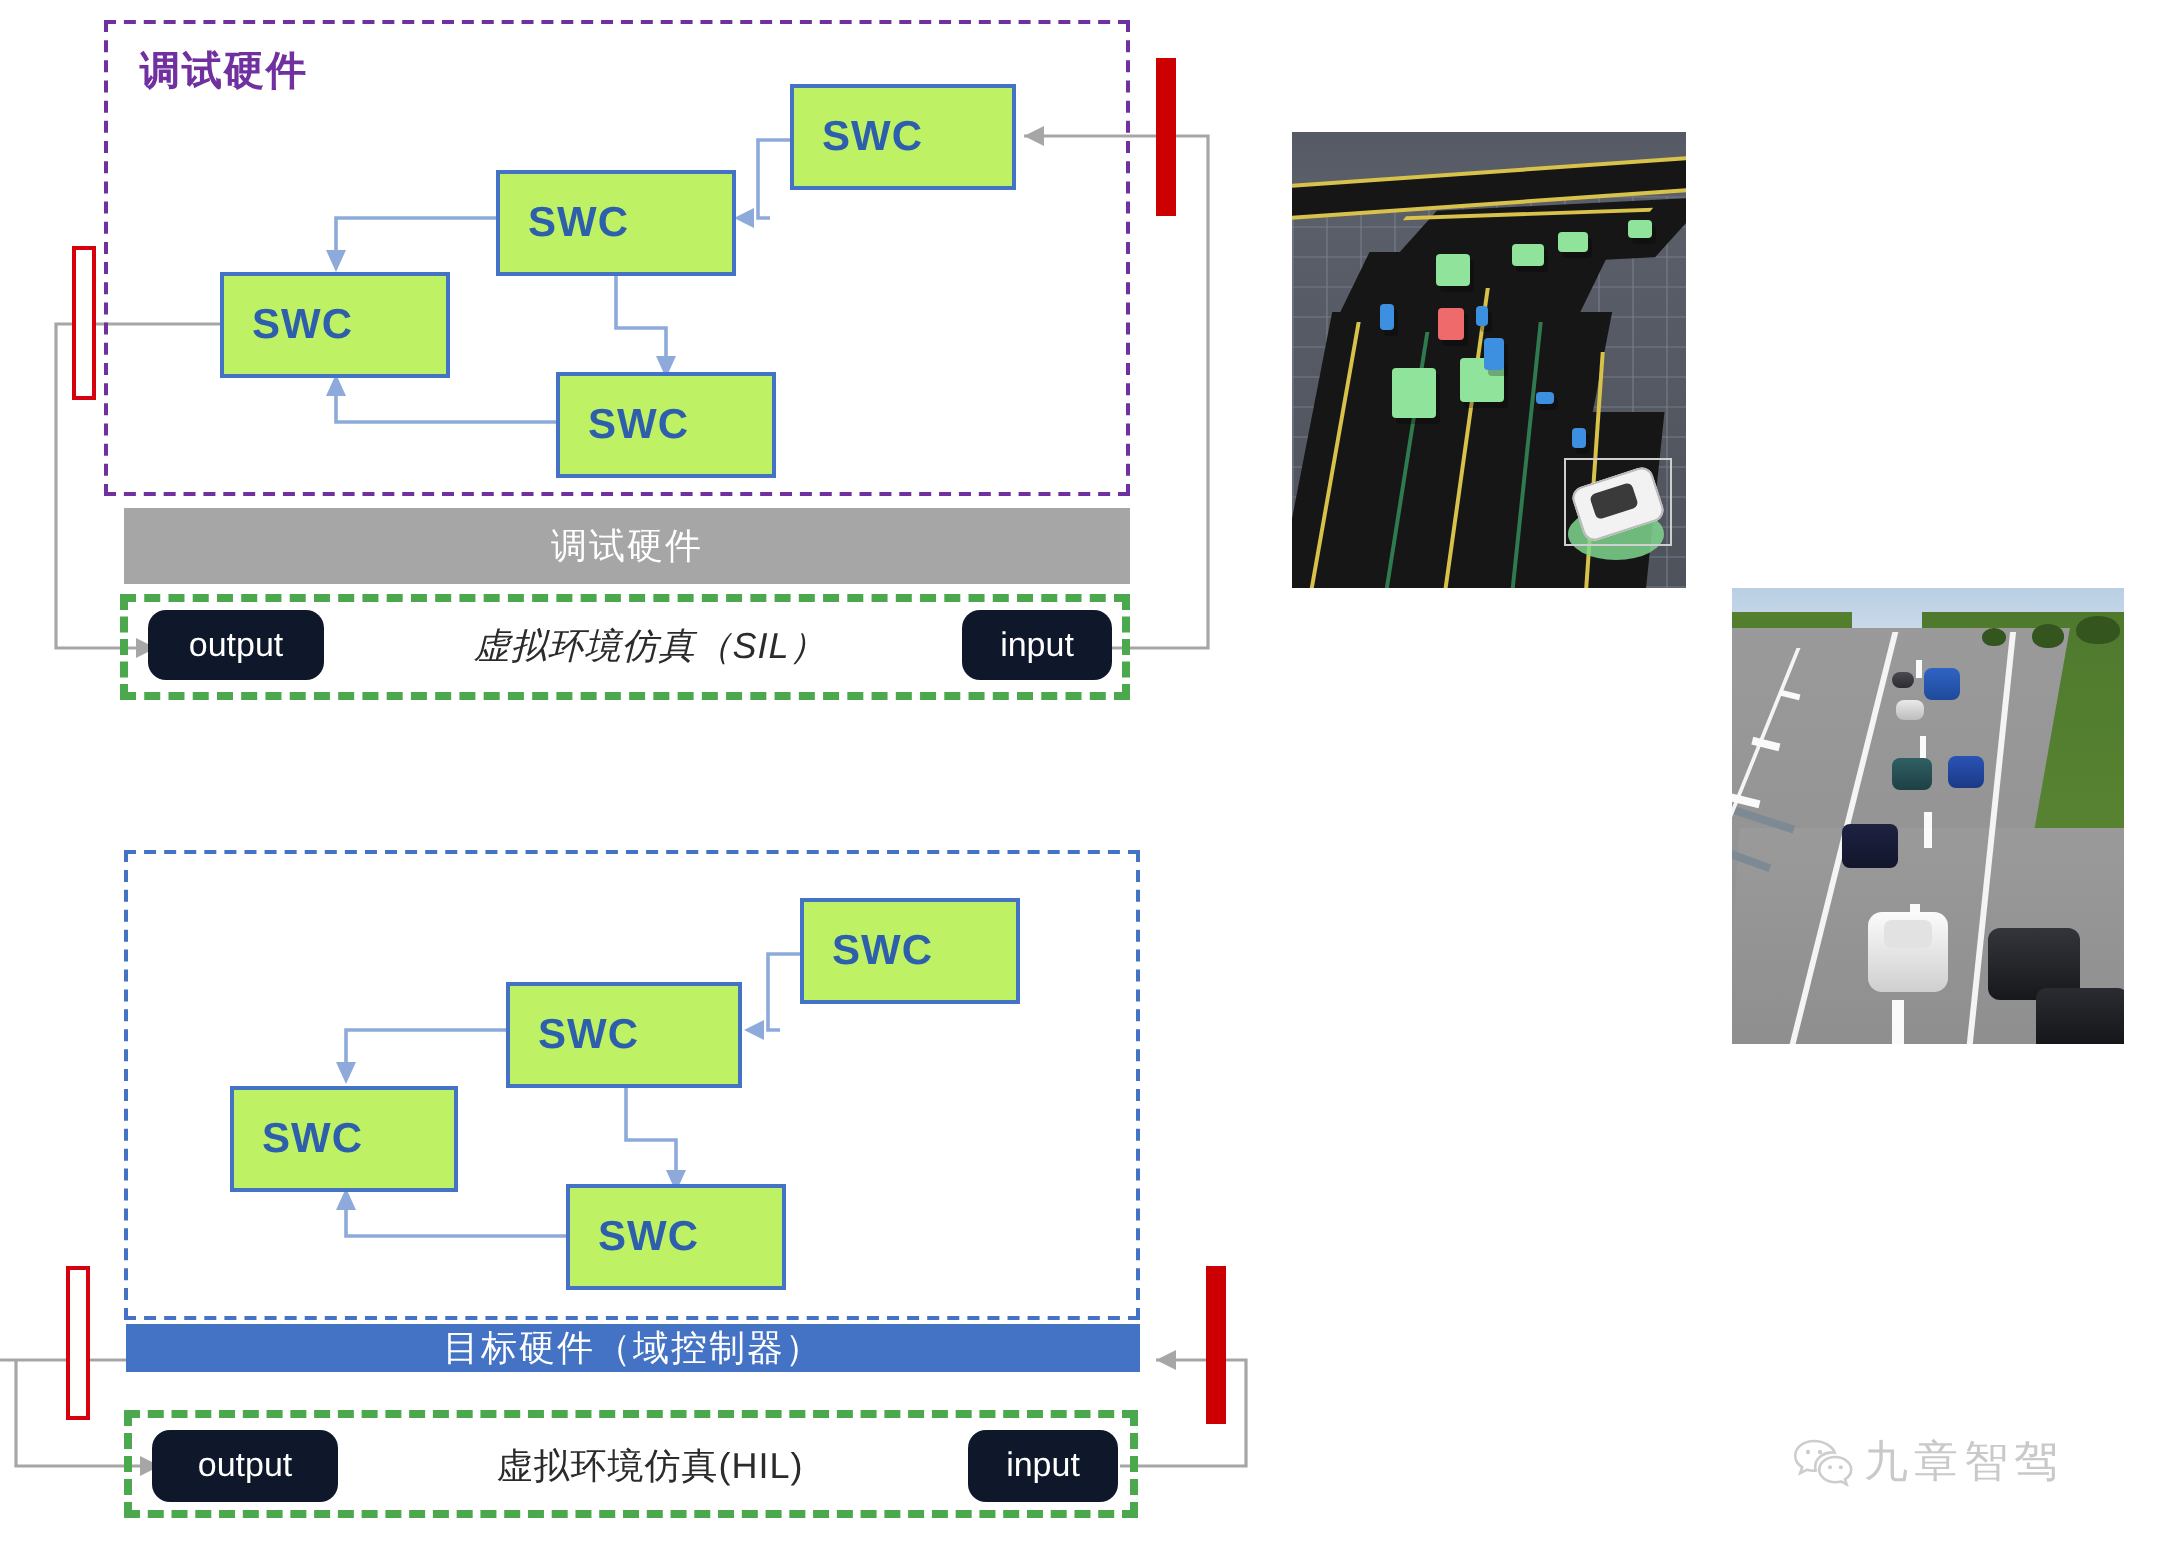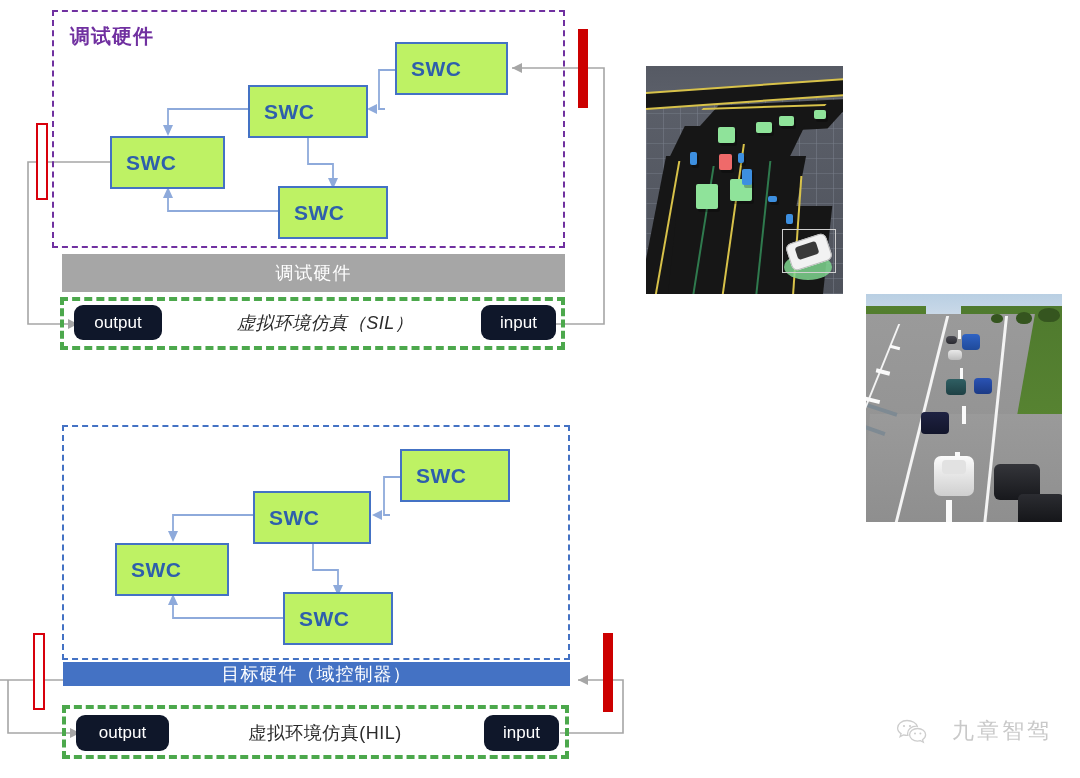--- a/index.html
+++ b/index.html
@@ -85,7 +85,7 @@
   .simB .tree{position:absolute;background:#35551f;border-radius:50% 50% 45% 45%;}
 
   
-  .wm{position:absolute;display:flex;align-items:center;gap:22px;}
+  .wm{position:absolute;display:flex;align-items:center;gap:2px;}
   .wm .wmtext{color:#c9c9c9;font-size:22px;letter-spacing:3px;}
 </style>
 </head>

